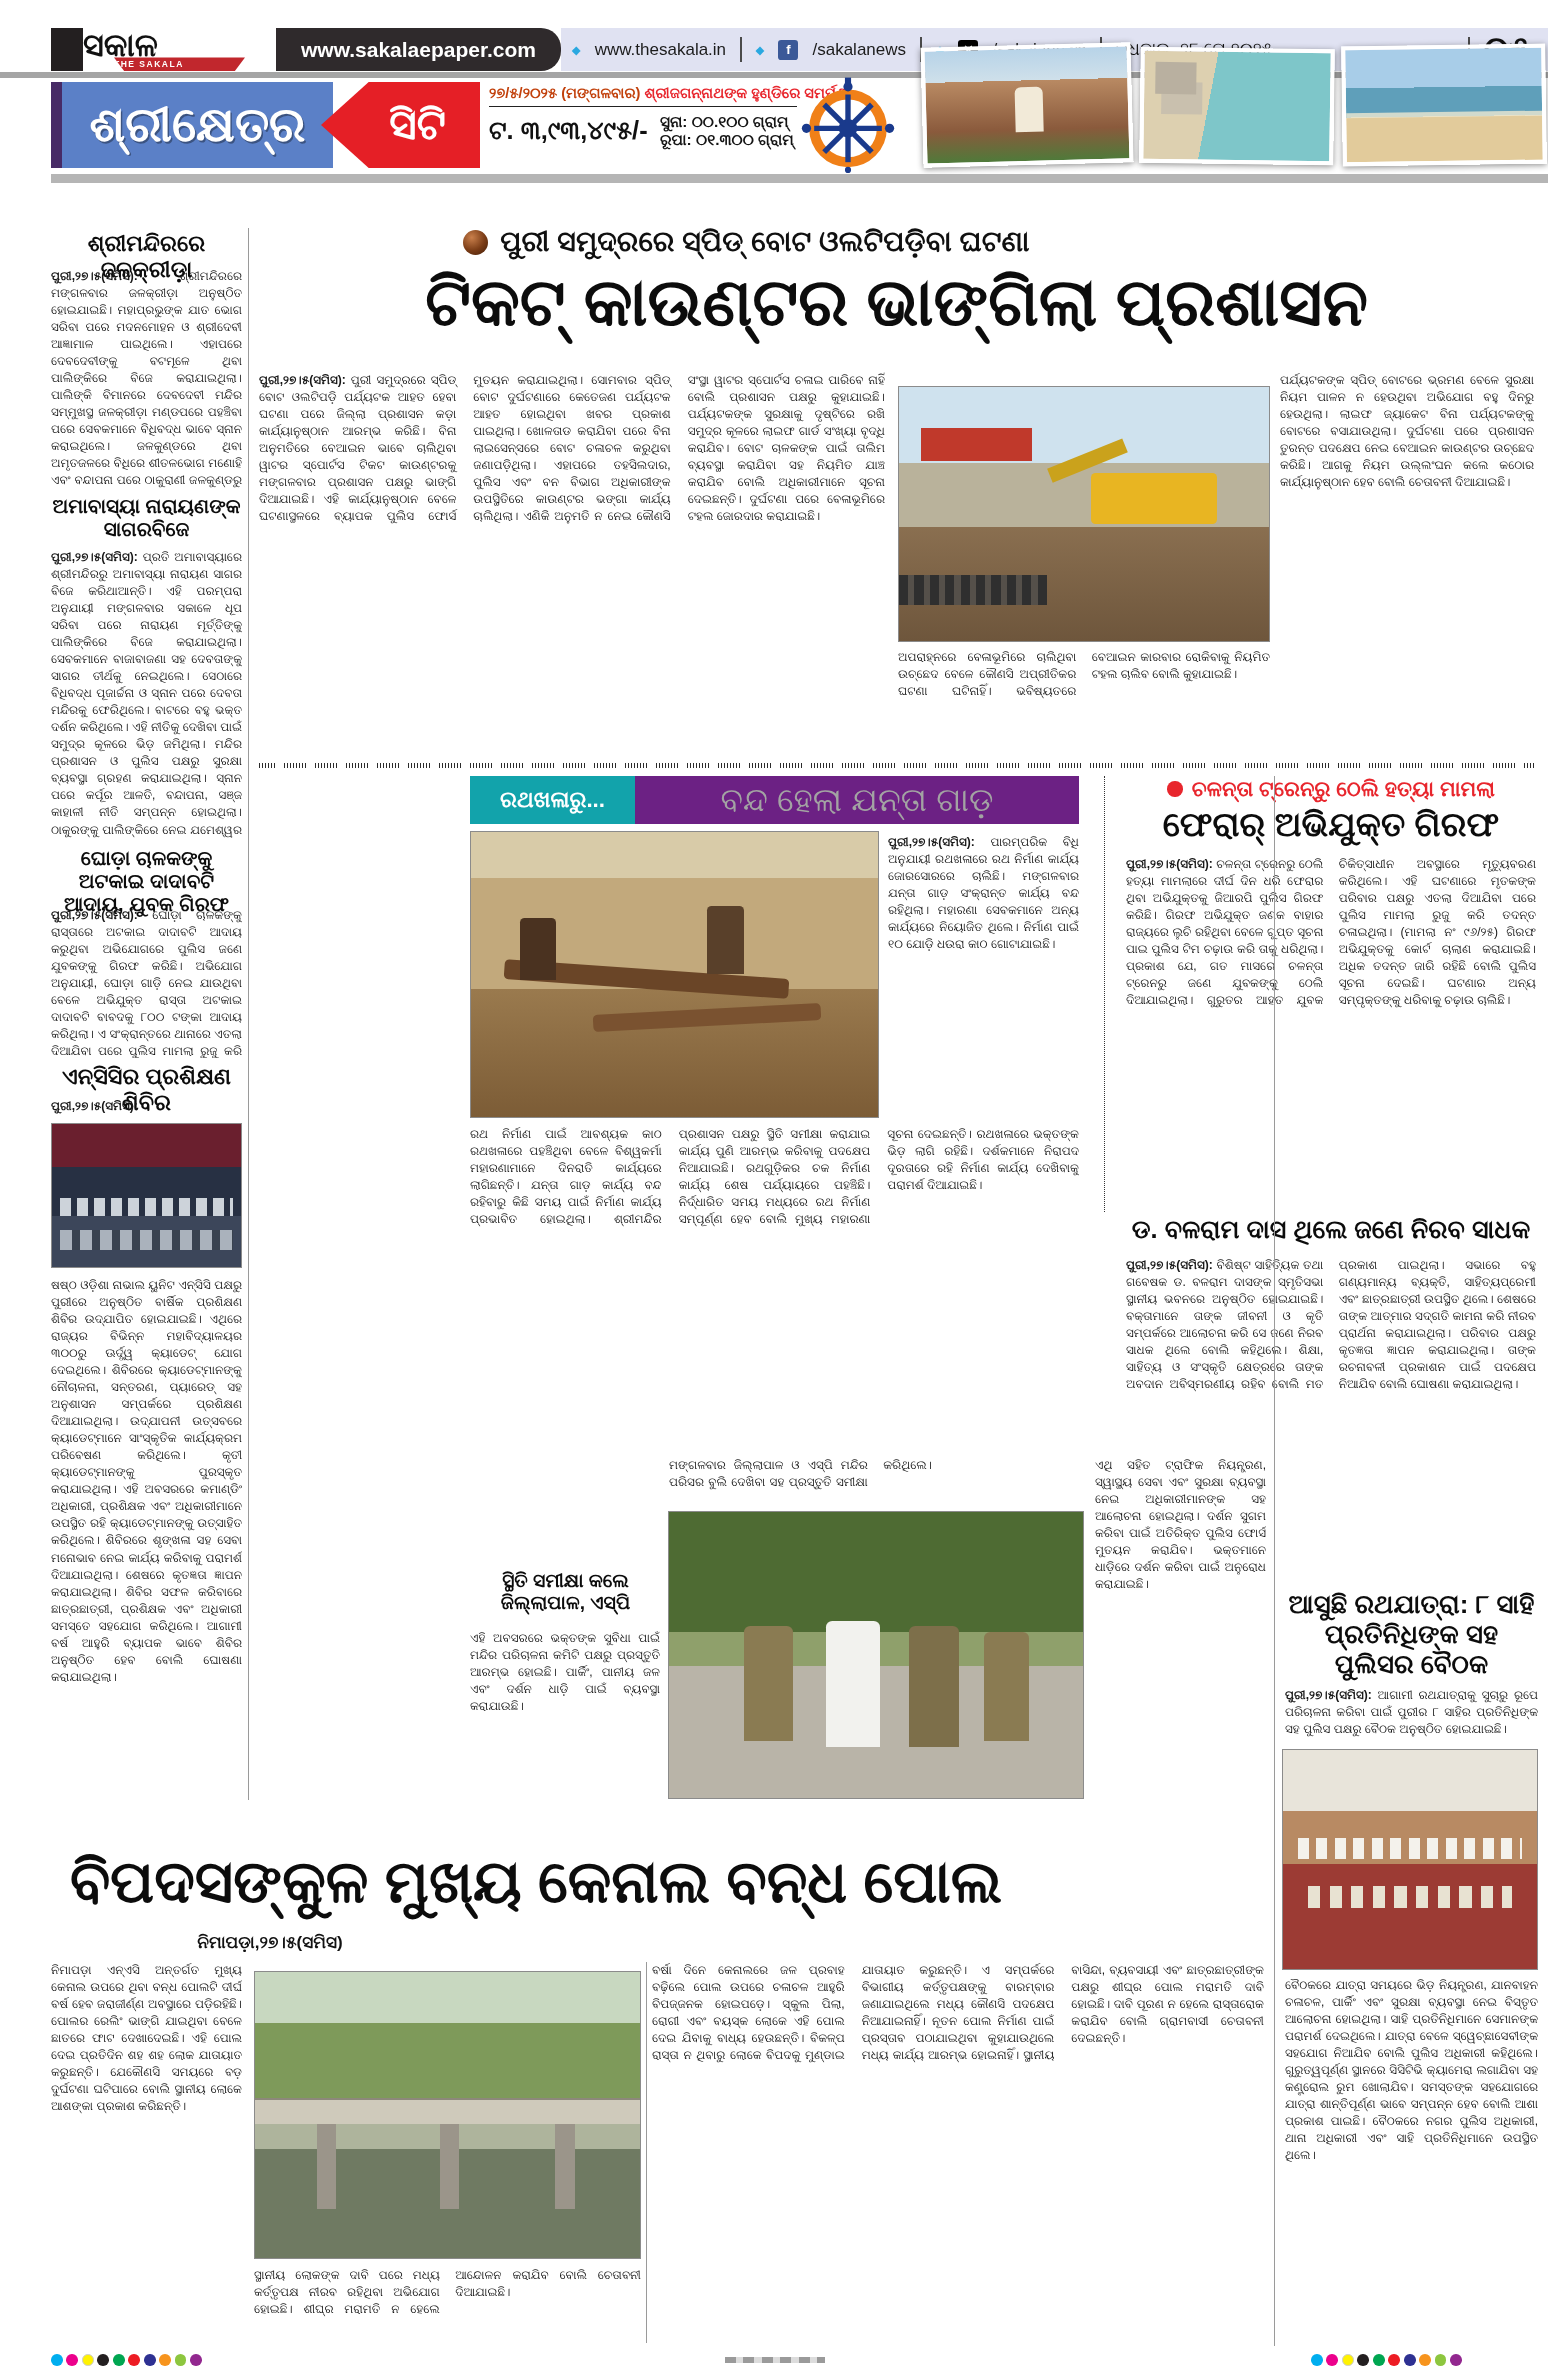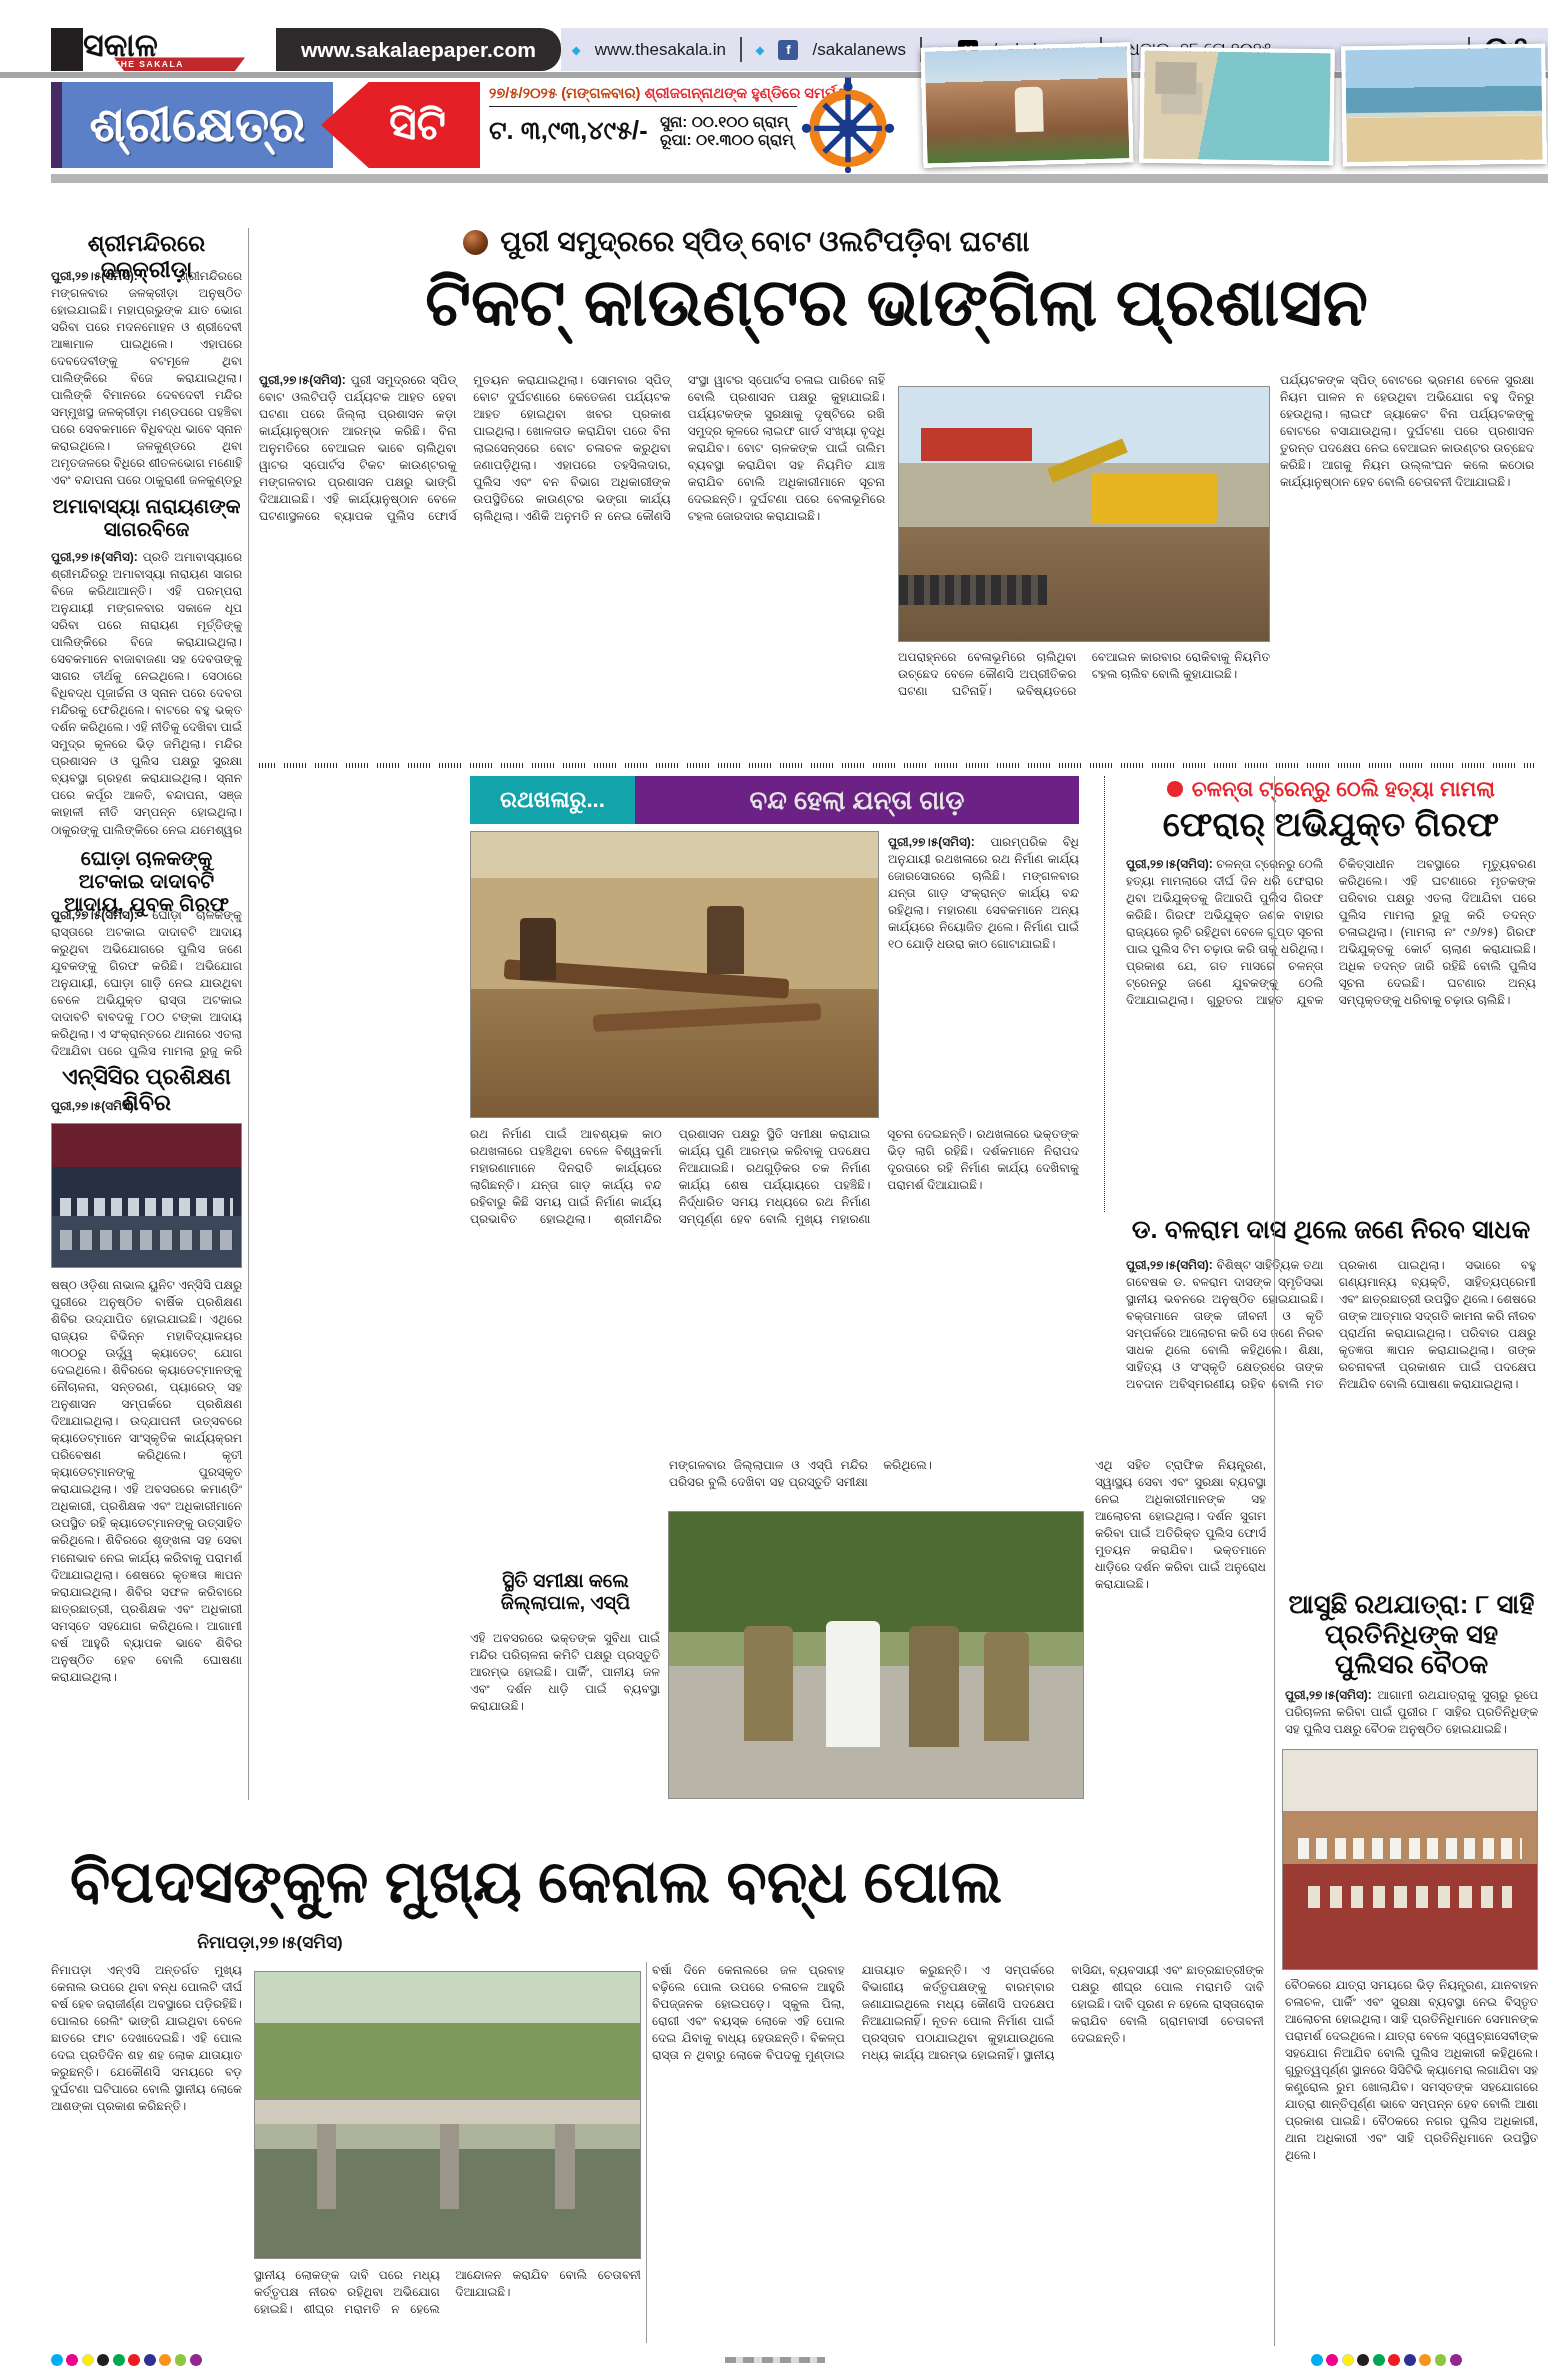--- a/index.html
+++ b/index.html
@@ -165,7 +165,7 @@
     <span style="color:#fff;font-size:22.4px;font-weight:bold">ରଥଖଳାରୁ...</span>
   </div>
   <div class="abs" style="left:635px;top:776px;width:444px;height:48px;background:#6c2184;display:flex;align-items:center;justify-content:center">
-    <span style="color:#e5e5e5;font-size:26px;font-weight:bold">ବନ୍ଦ ହେଲା ଯନ୍ତା ଗାଡ଼</span>
+    <span style="color:#a3a3a3;font-size:33px;font-weight:normal">ବନ୍ଦ ହେଲା ଯନ୍ତା ଗାଡ଼</span>
   </div>
   <div class="photo" style="left:470px;top:831px;width:409px;height:287px;background:linear-gradient(180deg,#d8cba8 0 16%,#c2a97c 16% 55%,#9a7a4e 55%,#7c5c36 100%)">
     <div class="pd" style="left:8%;top:48%;width:70%;height:7%;background:#6a4527;transform:rotate(4deg);border-radius:4.6px"></div>

